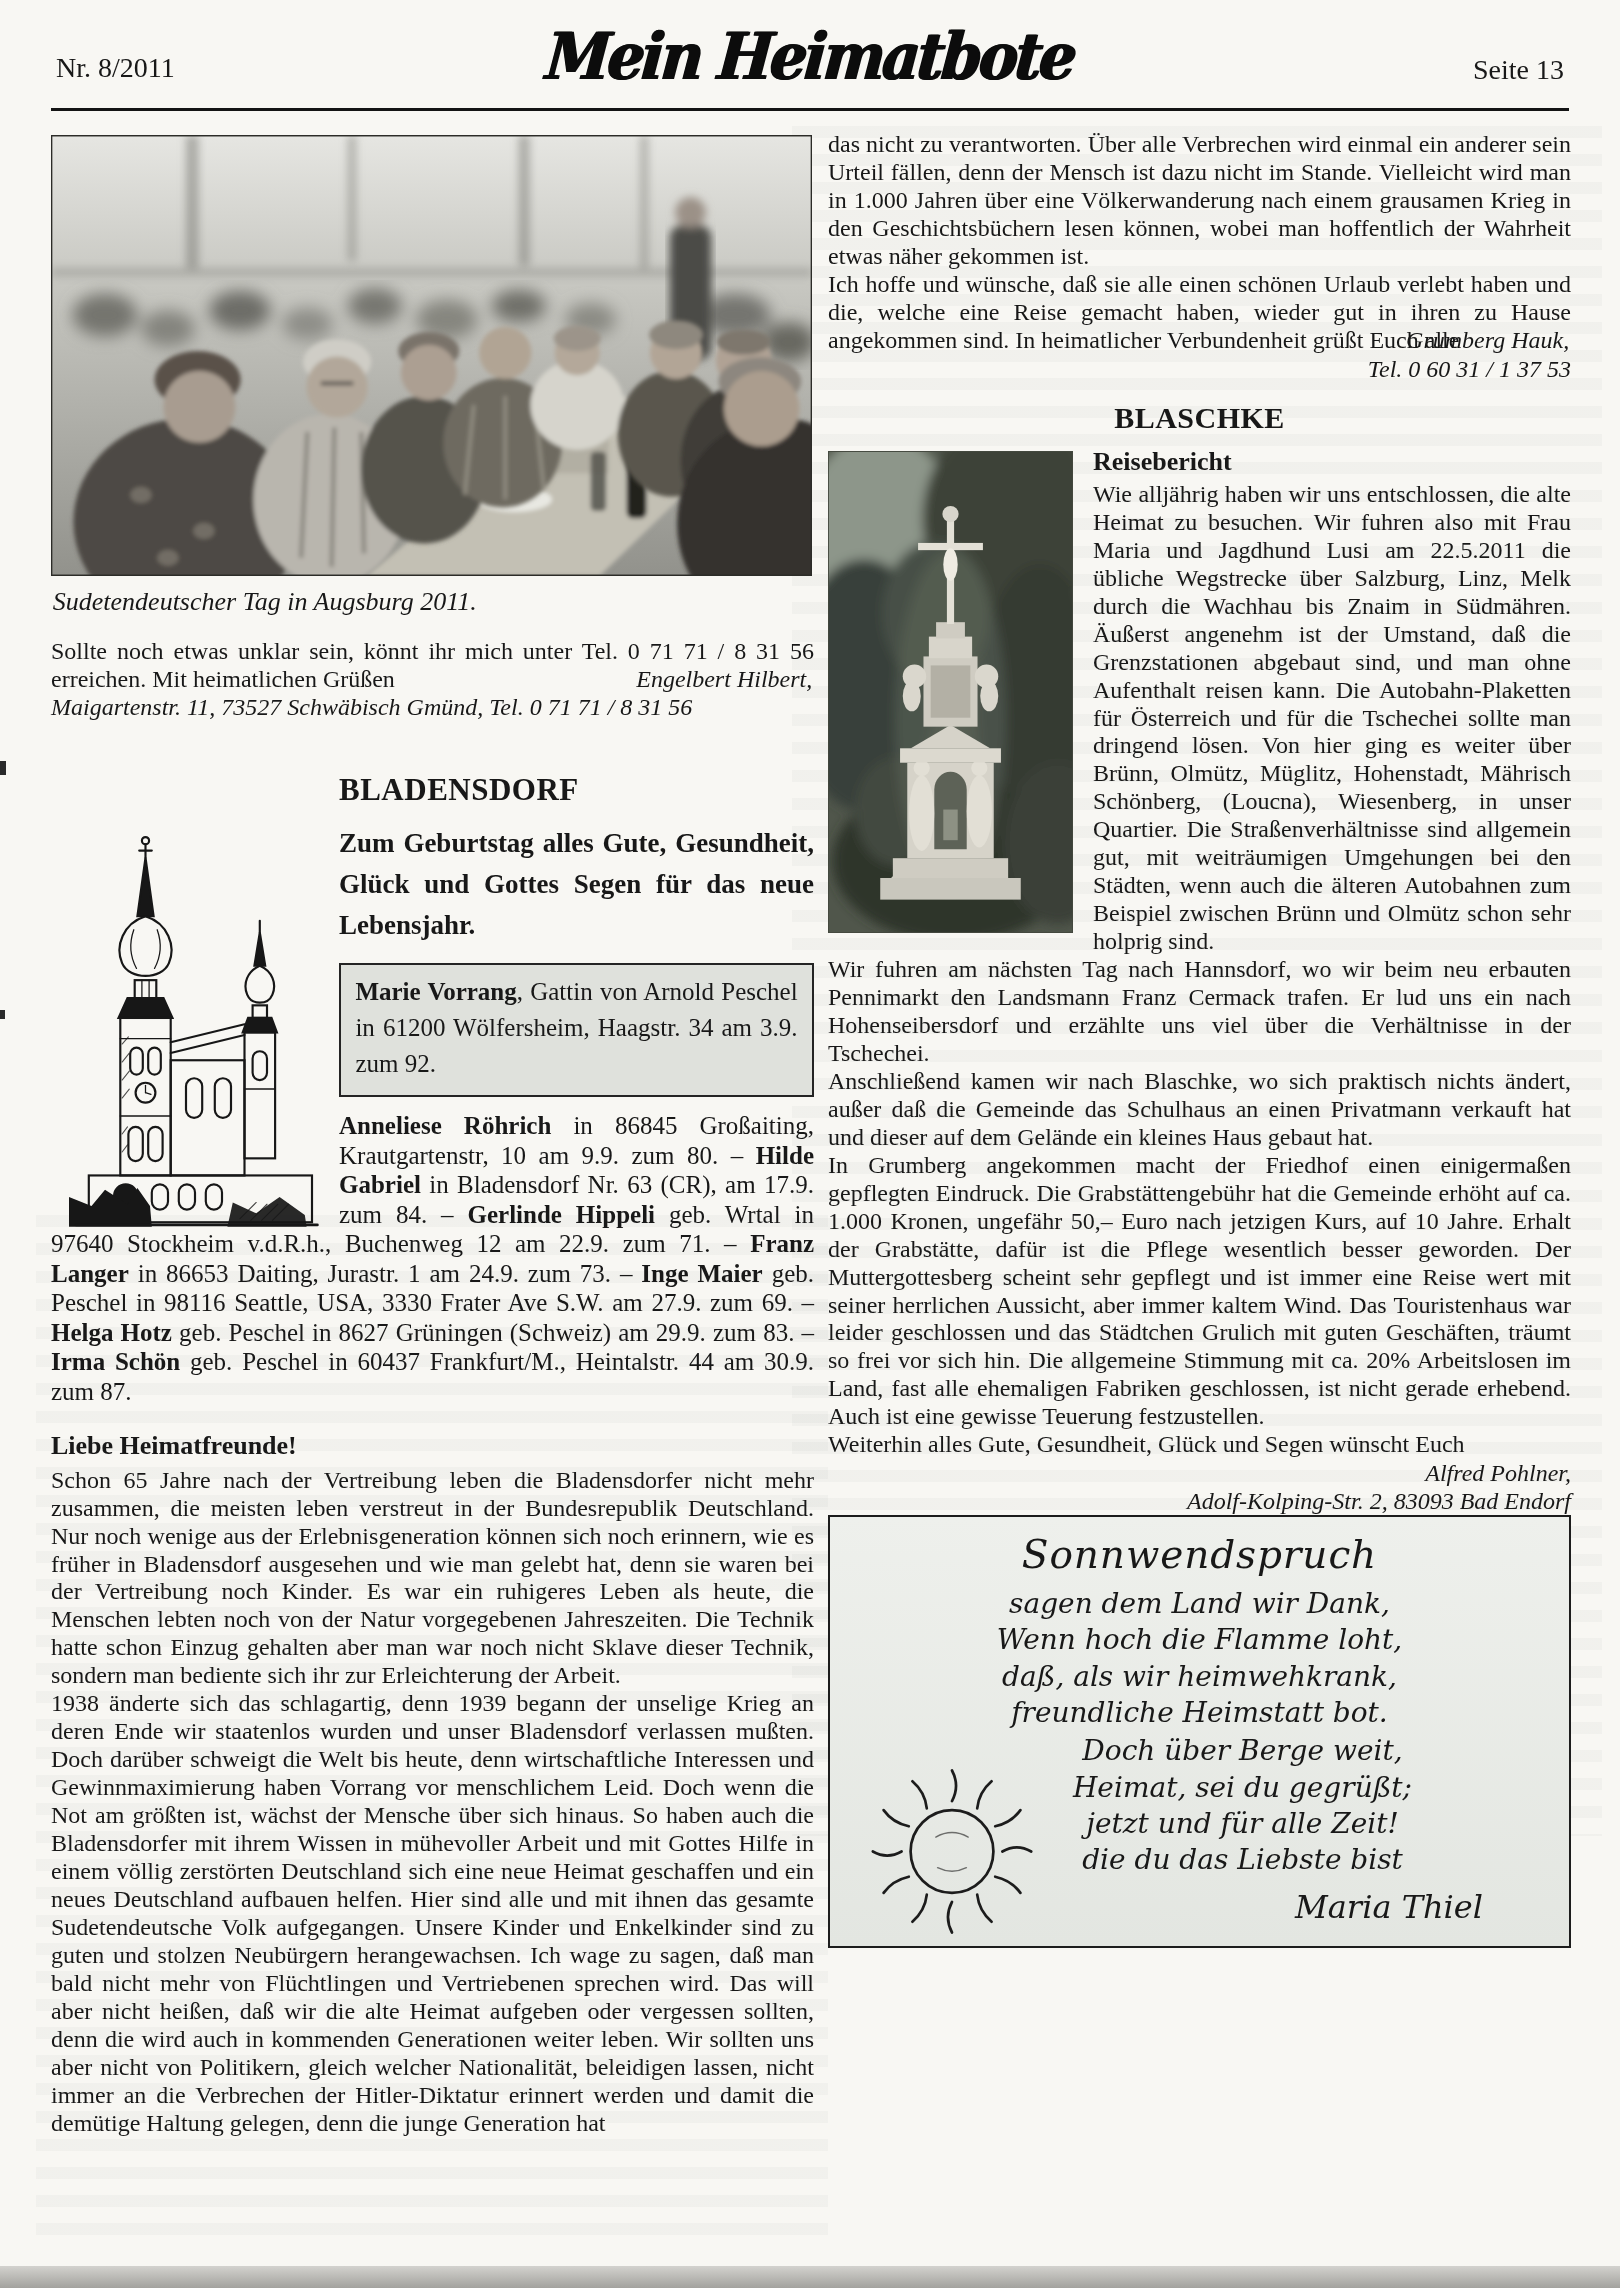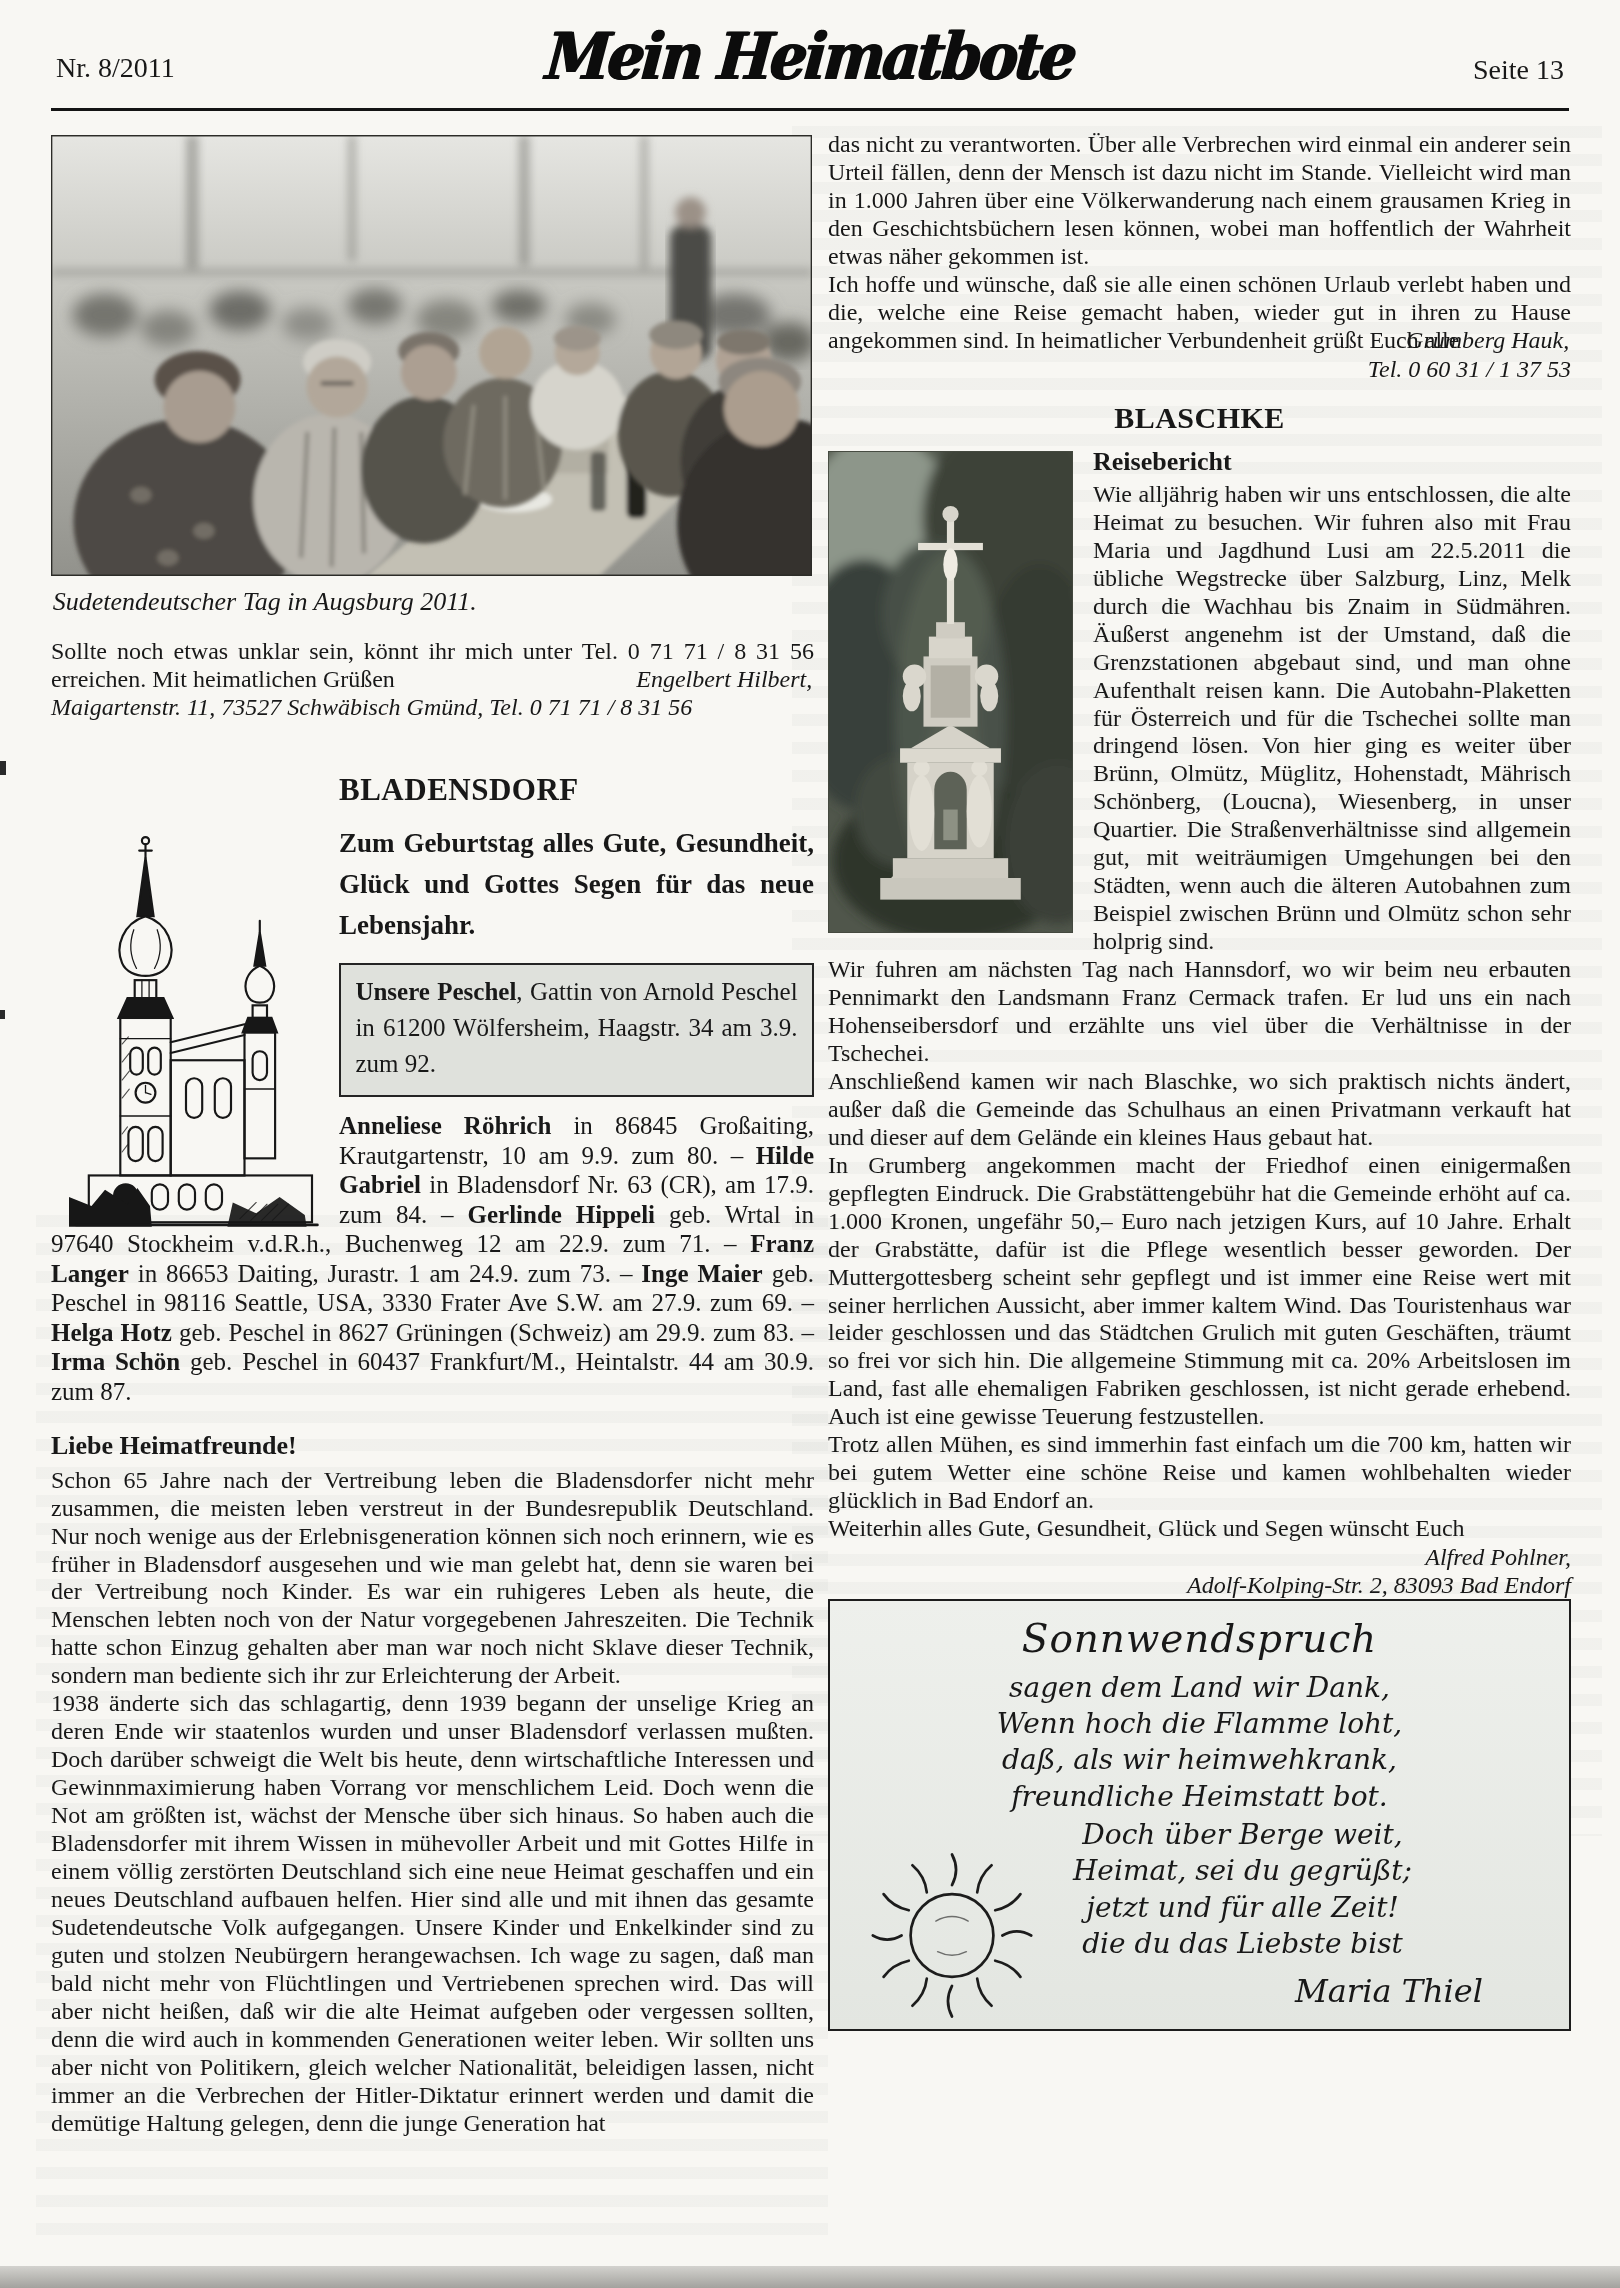--- a/index.html
+++ b/index.html
@@ -241,7 +241,7 @@
 
       <h2 class="section-h">BLADENSDORF</h2>
       <p class="intro-bold">Zum Geburtstag alles Gute, Gesundheit, Glück und Gottes Segen für das neue Lebensjahr.</p>
-      <div class="highlight-box"><b>Unsere Peschel</b>, Gattin von Arnold Peschel in 61200 Wölfersheim, Haagstr. 34 am 3.9. zum 92.</div>
+      <div class="highlight-box"><b>Marie Vorrang</b>, Gattin von Arnold Peschel in 61200 Wölfersheim, Haagstr. 34 am 3.9. zum 92.</div>
       <p class="body-text birthdays" style="font-size:25px;line-height:1.18;"><b>Anneliese Röhrich</b> in 86845 Großaiting, Krautgartenstr, 10 am 9.9. zum 80. – <b>Hilde Gabriel</b> in Bladensdorf Nr. 63 (CR), am 17.9. zum 84. – <b>Gerlinde Hippeli</b> geb. Wrtal in 97640 Stockheim v.d.R.h., Buchenweg 12 am 22.9. zum 71. – <b>Franz Langer</b> in 86653 Daiting, Jurastr. 1 am 24.9. zum 73. – <b>Inge Maier</b> geb. Peschel in 98116 Seattle, USA, 3330 Frater Ave S.W. am 27.9. zum 69. – <b>Helga Hotz</b> geb. Peschel in 8627 Grüningen (Schweiz) am 29.9. zum 83. – <b>Irma Schön</b> geb. Peschel in 60437 Frankfurt/M., Heintalstr. 44 am 30.9. zum 87.</p>
     </section>
 

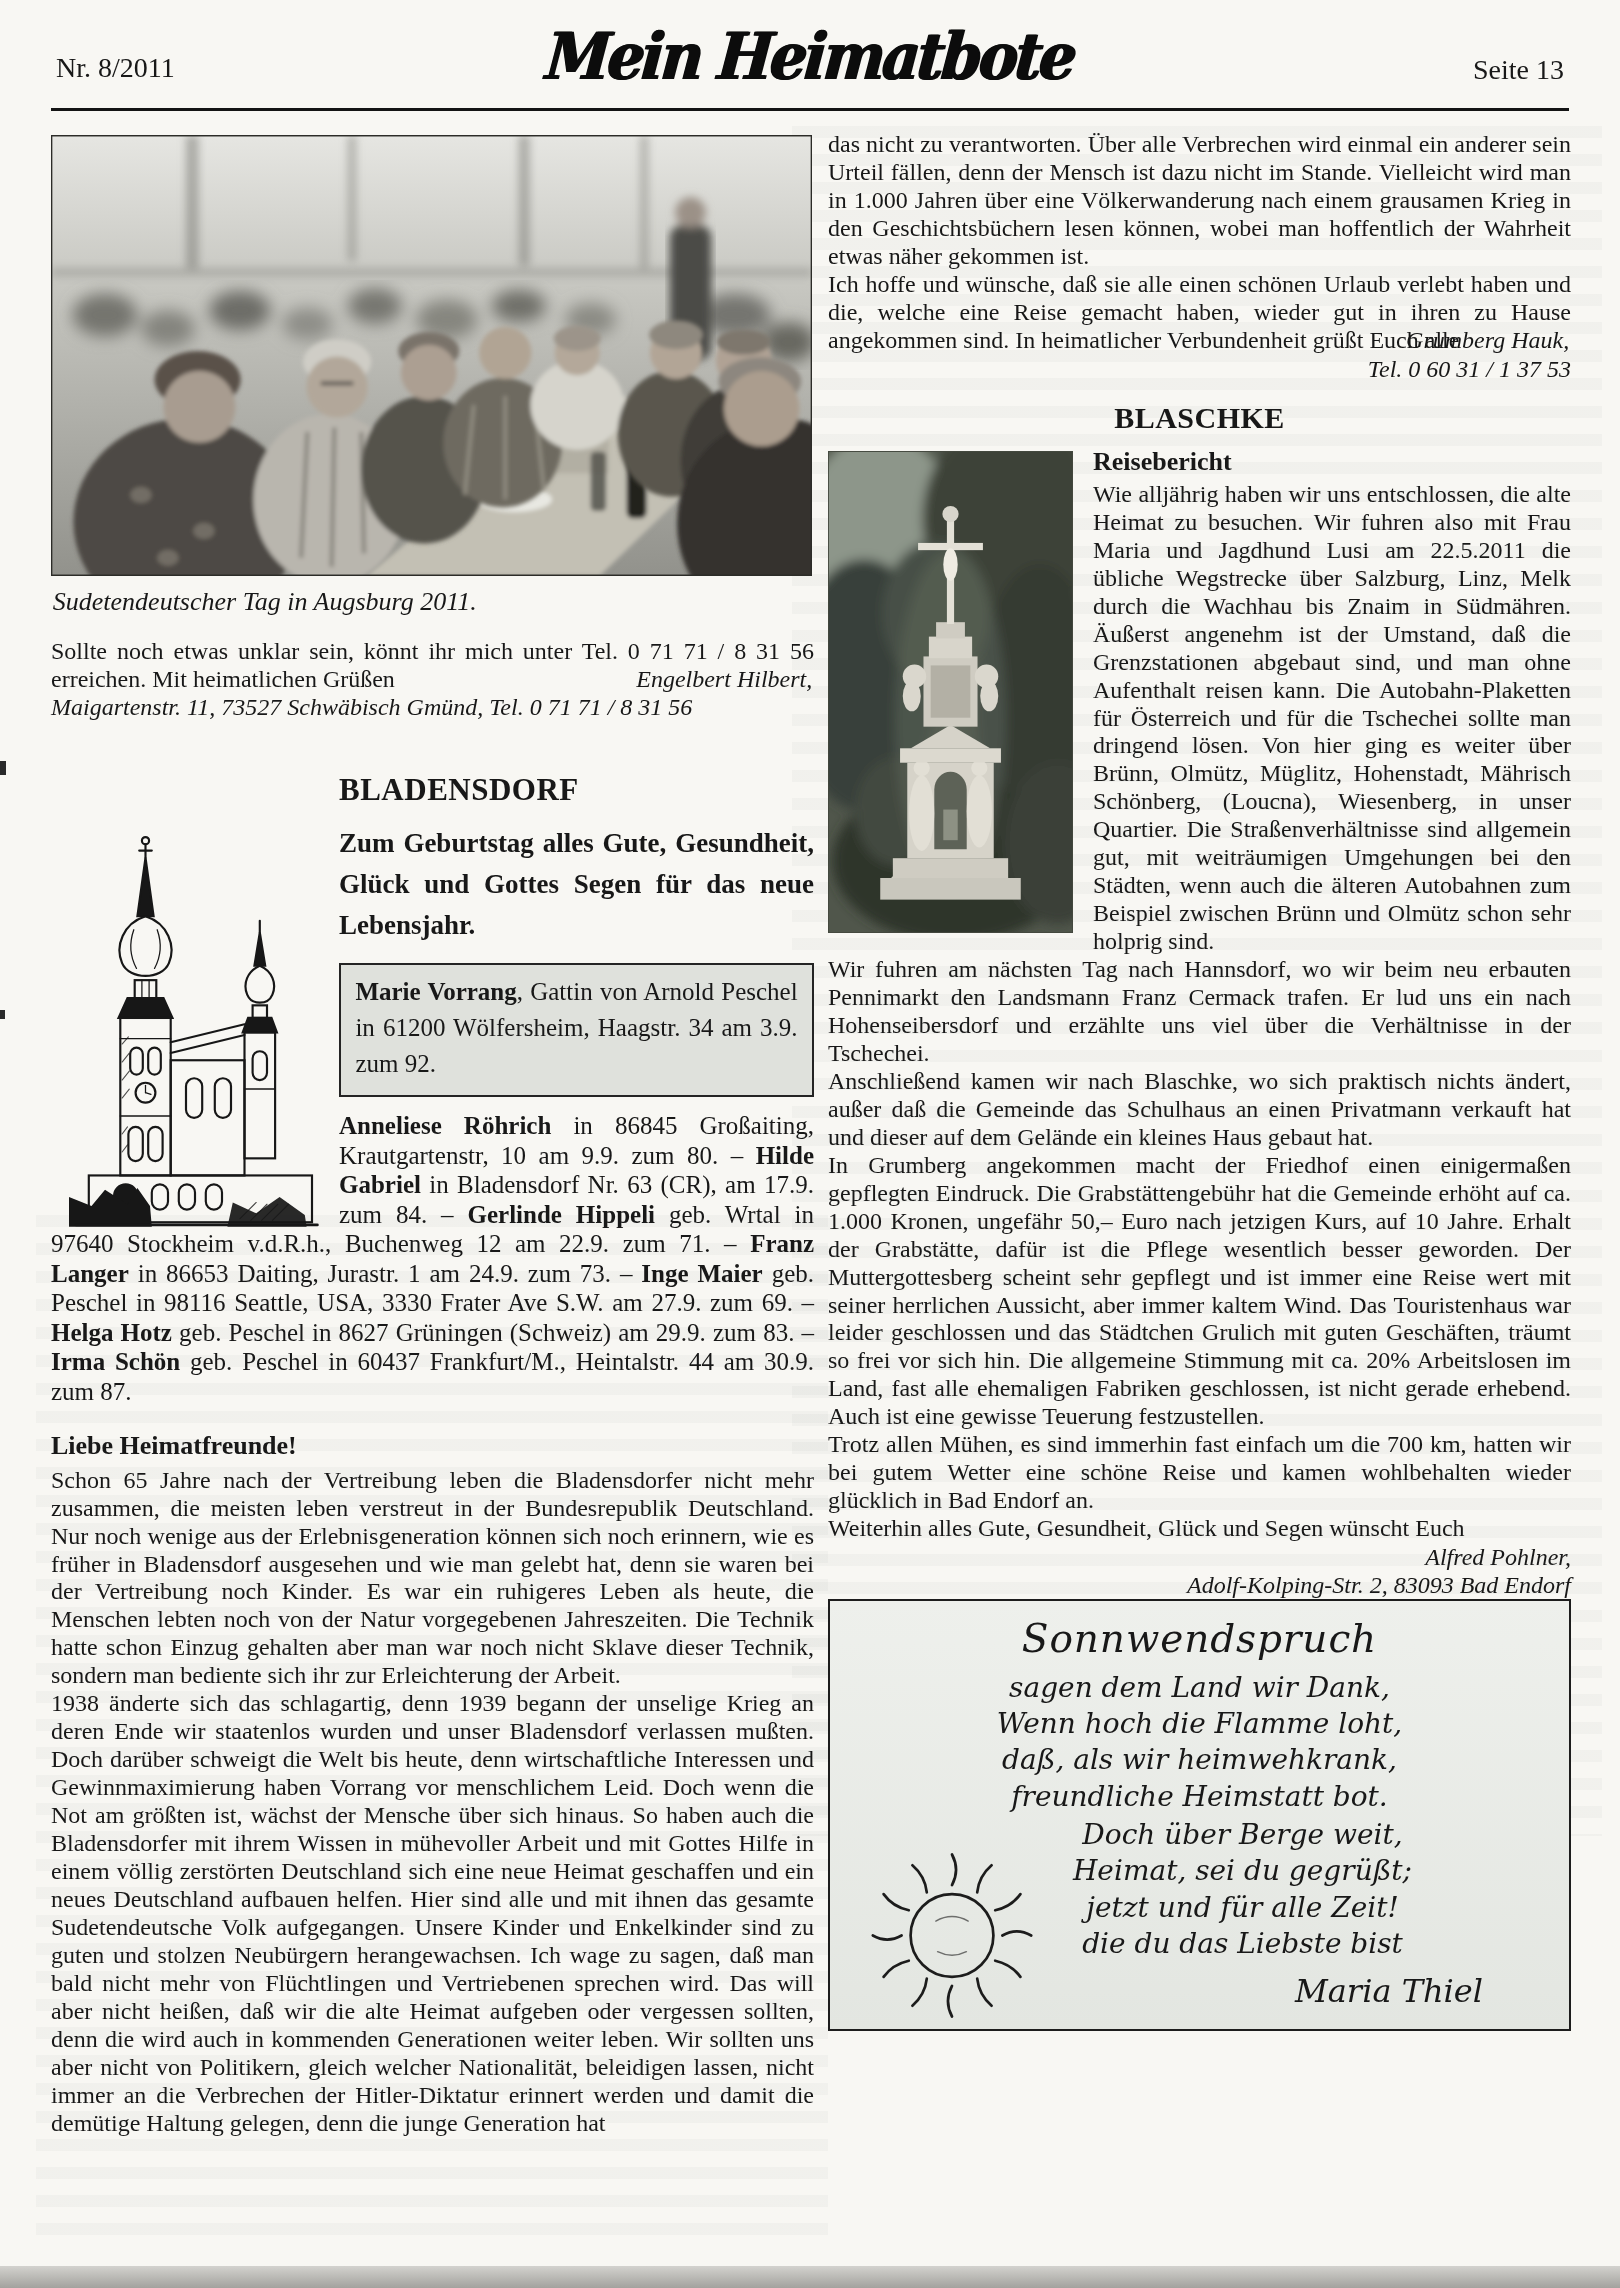--- a/index.html
+++ b/index.html
@@ -316,7 +316,6 @@
       <p class="body-text">Wir fuhren am nächsten Tag nach Hannsdorf, wo wir beim neu erbauten Pennimarkt den Landsmann Franz Cermack trafen. Er lud uns ein nach Hohenseibersdorf und erzählte uns viel über die Verhältnisse in der Tschechei.</p>
       <p class="body-text">Anschließend kamen wir nach Blaschke, wo sich praktisch nichts ändert, außer daß die Gemeinde das Schulhaus an einen Privatmann verkauft hat und dieser auf dem Gelände ein kleines Haus gebaut hat.</p>
       <p class="body-text">In Grumberg angekommen macht der Friedhof einen einigermaßen gepflegten Eindruck. Die Grabstättengebühr hat die Gemeinde erhöht auf ca. 1.000 Kronen, ungefähr 50,– Euro nach jetzigen Kurs, auf 10 Jahre. Erhalt der Grabstätte, dafür ist die Pflege wesentlich besser geworden. Der Muttergottesberg scheint sehr gepflegt und ist immer eine Reise wert mit seiner herrlichen Aussicht, aber immer kaltem Wind. Das Touristenhaus war leider geschlossen und das Städtchen Grulich mit guten Geschäften, träumt so frei vor sich hin. Die allgemeine Stimmung mit ca. 20% Arbeitslosen im Land, fast alle ehemaligen Fabriken geschlossen, ist nicht gerade erhebend. Auch ist eine gewisse Teuerung festzustellen.</p>
-      <p class="body-text">Trotz allen Mühen, es sind immerhin fast einfach um die 700 km, hatten wir bei gutem Wetter eine schöne Reise und kamen wohlbehalten wieder glücklich in Bad Endorf an.</p>
       <p class="body-text">Weiterhin alles Gute, Gesundheit, Glück und Segen wünscht Euch</p>
       <p class="sig-line">Alfred Pohlner,</p>
       <p class="sig-line">Adolf-Kolping-Str. 2, 83093 Bad Endorf</p>

